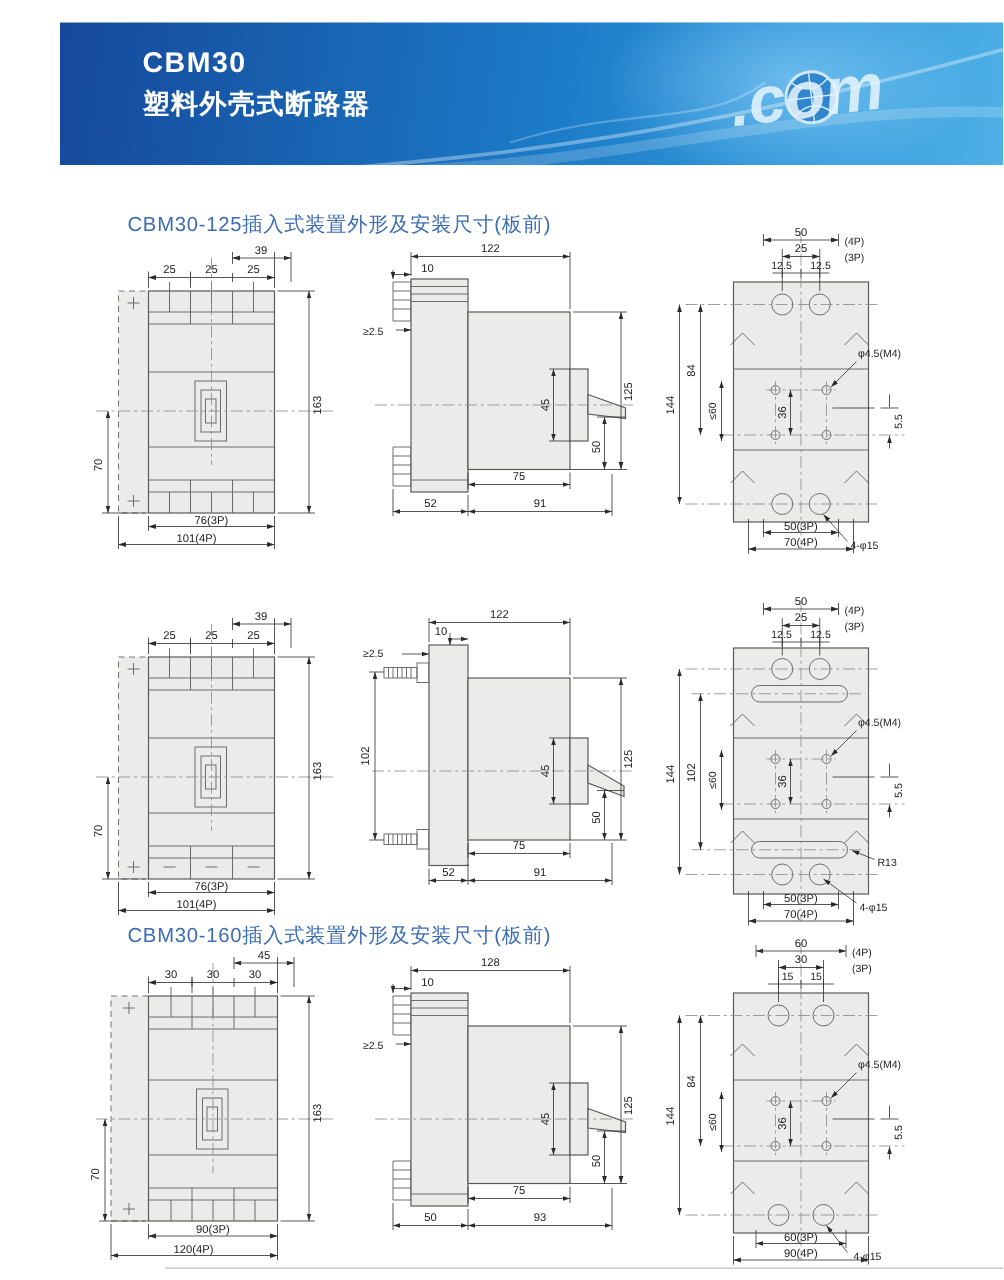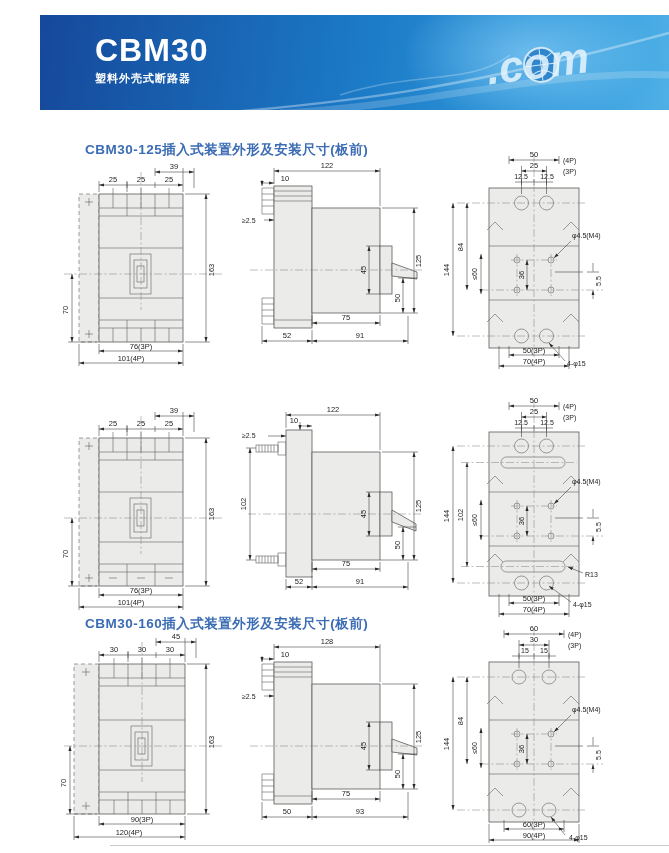--- a/index.html
+++ b/index.html
@@ -12,7 +12,7 @@
   .banner-hl{position:absolute;right:-40px;top:-60px;width:360px;height:200px;
              background:radial-gradient(closest-side,rgba(160,220,255,0.55),rgba(160,220,255,0) 70%);}
   .banner-text{position:absolute;left:55px;top:18px;color:#ffffff;}
-  .banner-model{font-size:32px;font-weight:bold;letter-spacing:1px;line-height:1.1;}
+  .banner-model{font-size:19px;font-weight:bold;letter-spacing:1px;line-height:1.1;}
   .banner-sub{font-size:11px;font-weight:bold;margin-top:3px;letter-spacing:1px;}
   .banner-art{position:absolute;left:0;top:0;}
   

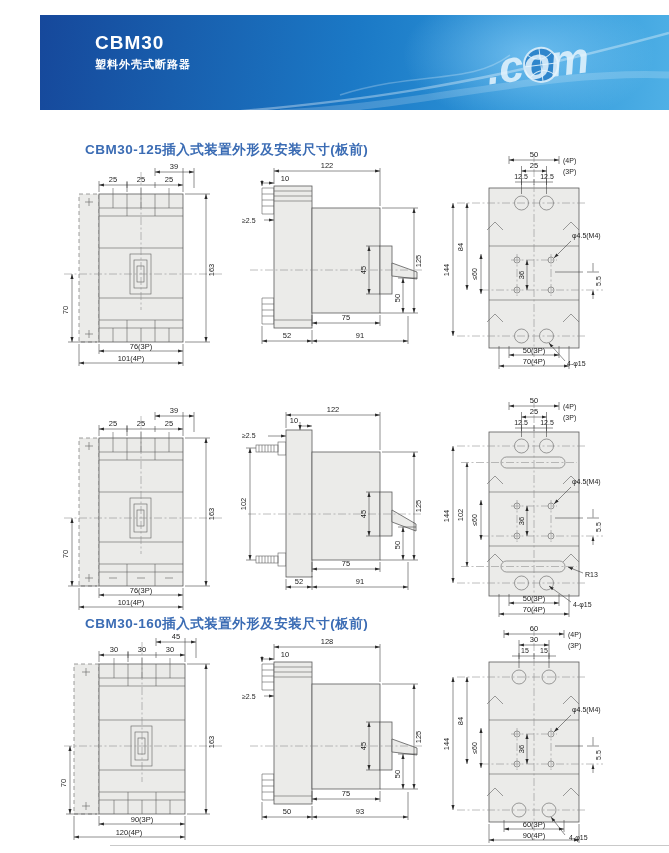--- a/index.html
+++ b/index.html
@@ -13,7 +13,7 @@
              background:radial-gradient(closest-side,rgba(160,220,255,0.55),rgba(160,220,255,0) 70%);}
   .banner-text{position:absolute;left:55px;top:18px;color:#ffffff;}
   .banner-model{font-size:19px;font-weight:bold;letter-spacing:1px;line-height:1.1;}
-  .banner-sub{font-size:11px;font-weight:bold;margin-top:3px;letter-spacing:1px;}
+  .banner-sub{font-size:18px;font-weight:bold;margin-top:3px;letter-spacing:1px;}
   .banner-art{position:absolute;left:0;top:0;}
   
   .sec-title{position:absolute;left:85px;color:#3b6cb4;font-weight:bold;font-size:13.5px;letter-spacing:0.5px;}

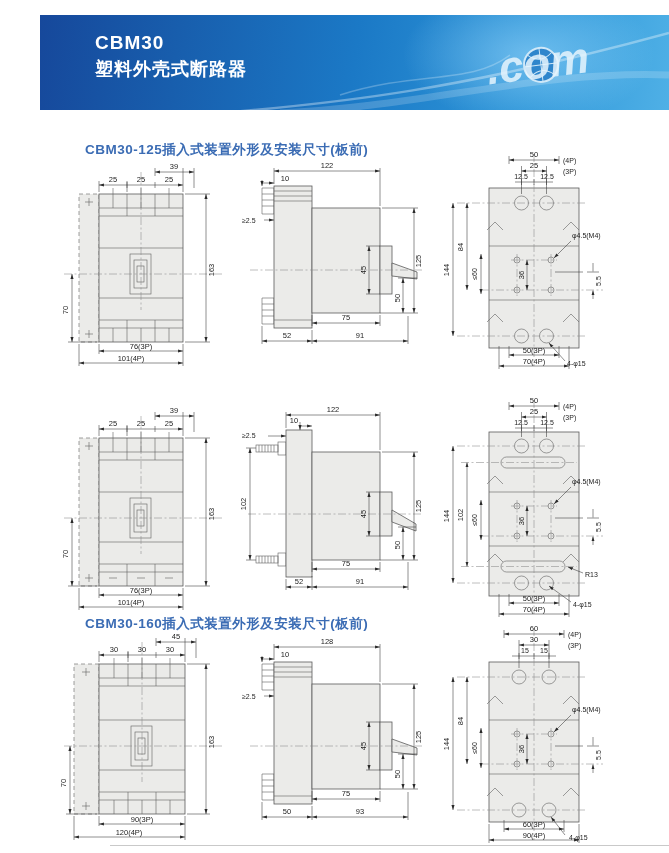--- a/index.html
+++ b/index.html
@@ -16,7 +16,7 @@
   .banner-sub{font-size:18px;font-weight:bold;margin-top:3px;letter-spacing:1px;}
   .banner-art{position:absolute;left:0;top:0;}
   
-  .sec-title{position:absolute;left:85px;color:#3b6cb4;font-weight:bold;font-size:13.5px;letter-spacing:0.5px;}
+  .sec-title{position:absolute;left:85px;color:#3b6cb4;font-weight:normal;font-size:13.5px;letter-spacing:0.5px;}
   
   .dw{position:absolute;}
   .dw .body{fill:#ebebe9;stroke:#5a5a5a;stroke-width:0.8;}

